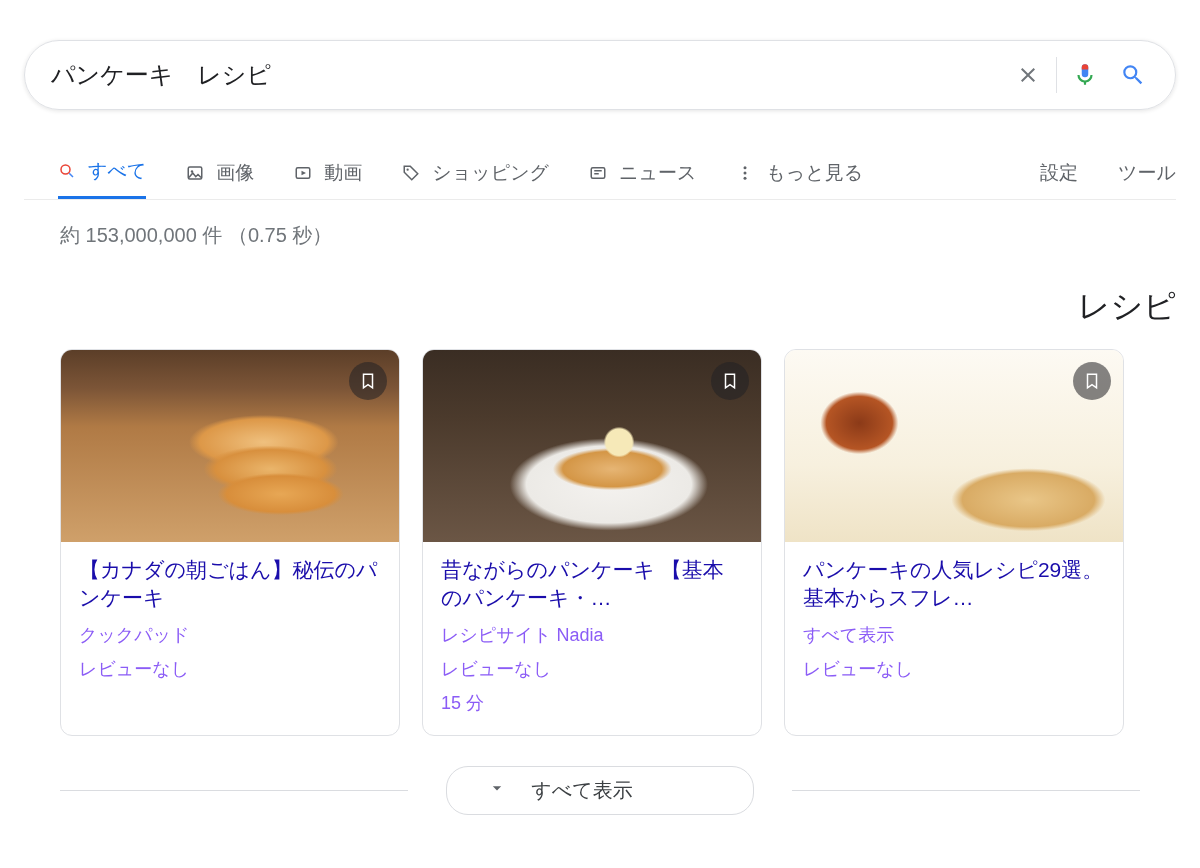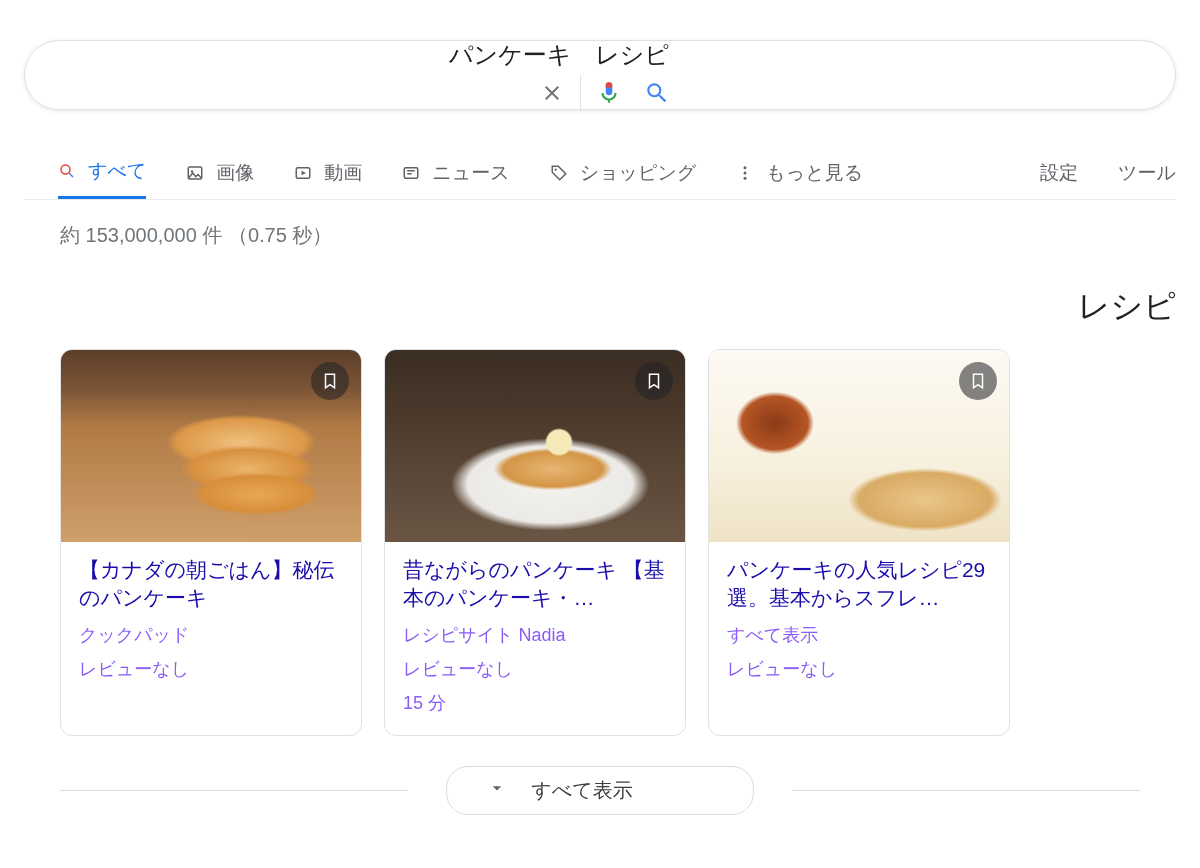--- a/index.html
+++ b/index.html
@@ -21,7 +21,6 @@
     padding: 0 18px 0 26px;
     margin-top: 30px;
     box-shadow: 0 1px 4px rgba(32,33,36,.12);
-    flex-direction: column;
   }
   .search-input {
     flex: 1;

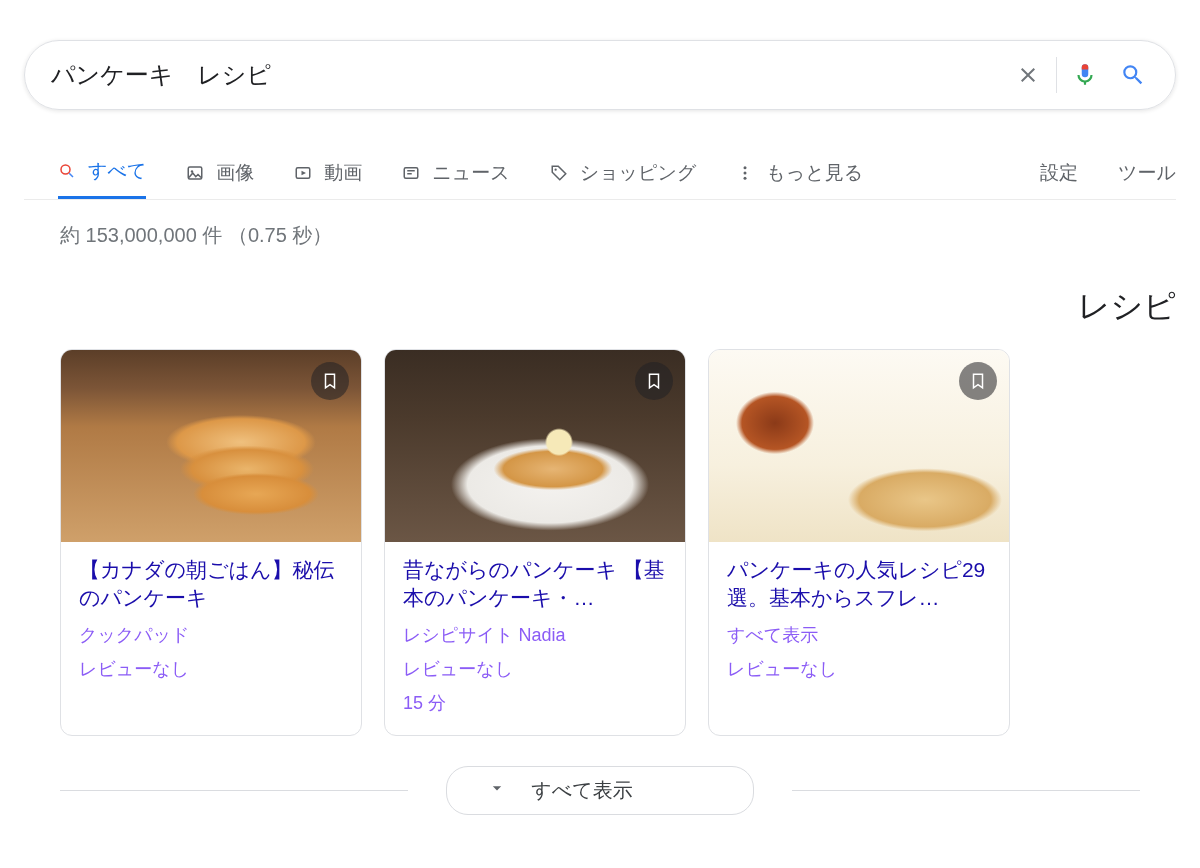--- a/index.html
+++ b/index.html
@@ -228,21 +228,21 @@
     <div class="tab">
       <span class="ticon">
         <svg width="18" height="18" viewBox="0 0 24 24">
+            <path d="M3 3h8l10 10-8 8L3 11V3z" fill="none" stroke="#5f6368" stroke-width="2"></path>
+            <circle cx="7.5" cy="7.5" r="1.5" fill="#5f6368"></circle>
+          </svg>
+      </span>
+      <span>ショッピング</span>
+    </div>
+    <div class="tab">
+      <span class="ticon">
+        <svg width="18" height="18" viewBox="0 0 24 24">
             <rect x="3" y="5" width="18" height="14" rx="2" fill="none" stroke="#5f6368" stroke-width="2"></rect>
             <line x1="7" y1="9" x2="17" y2="9" stroke="#5f6368" stroke-width="2"></line>
             <line x1="7" y1="13" x2="13" y2="13" stroke="#5f6368" stroke-width="2"></line>
           </svg>
       </span>
       <span>ニュース</span>
-    </div>
-    <div class="tab">
-      <span class="ticon">
-        <svg width="18" height="18" viewBox="0 0 24 24">
-            <path d="M3 3h8l10 10-8 8L3 11V3z" fill="none" stroke="#5f6368" stroke-width="2"></path>
-            <circle cx="7.5" cy="7.5" r="1.5" fill="#5f6368"></circle>
-          </svg>
-      </span>
-      <span>ショッピング</span>
     </div>
     <div class="tab">
       <span class="ticon">

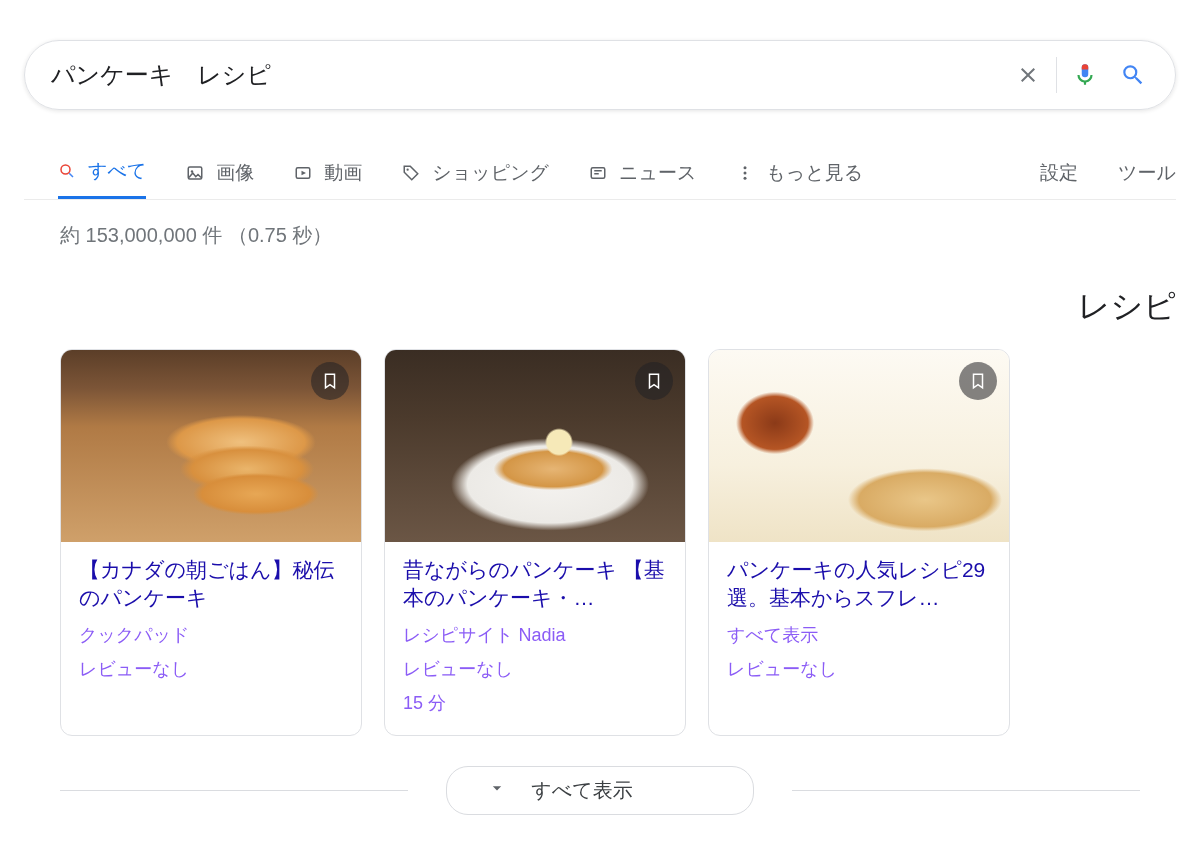--- a/index.html
+++ b/index.html
@@ -91,7 +91,7 @@
     padding-left: 36px;
   }
   .card {
-    width: 302px;
+    width: 340px;
     border: 1px solid #dfe1e5;
     border-radius: 12px;
     overflow: hidden;

